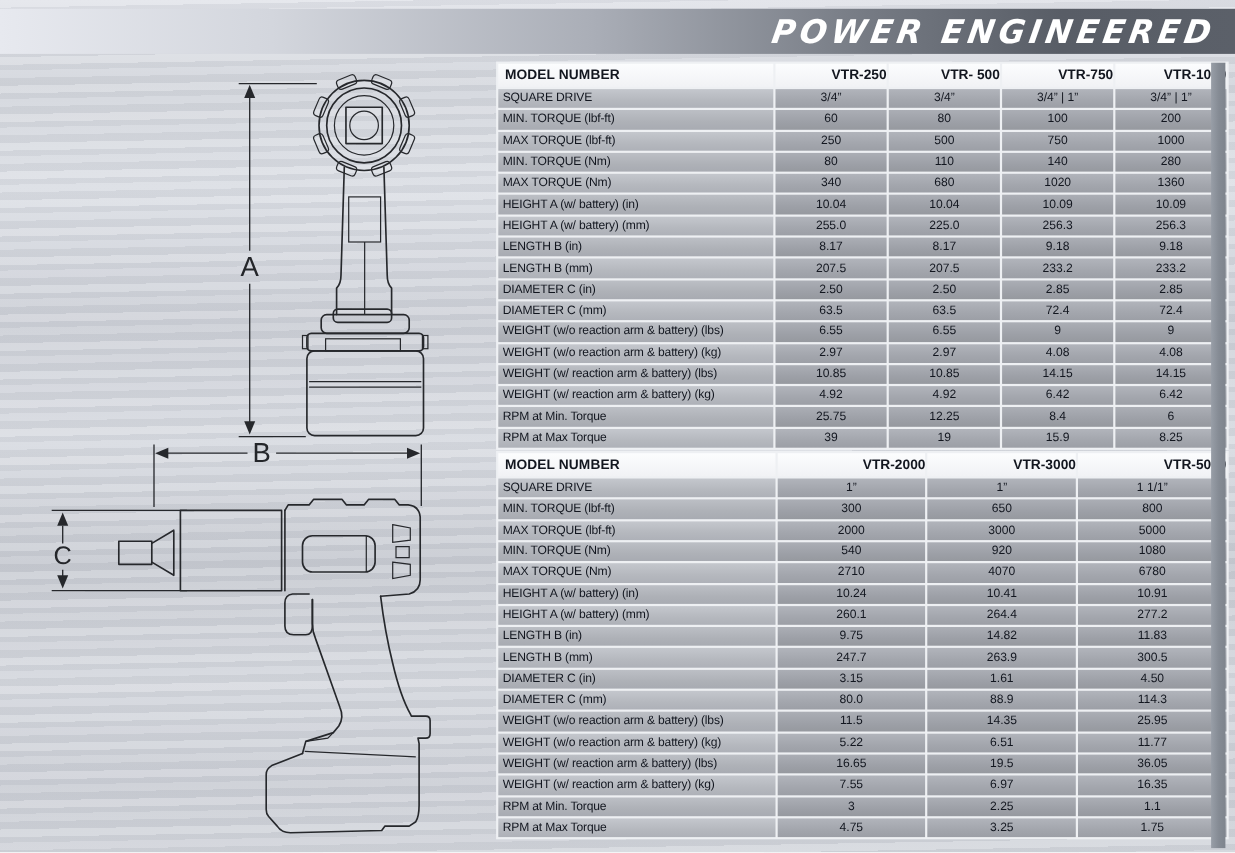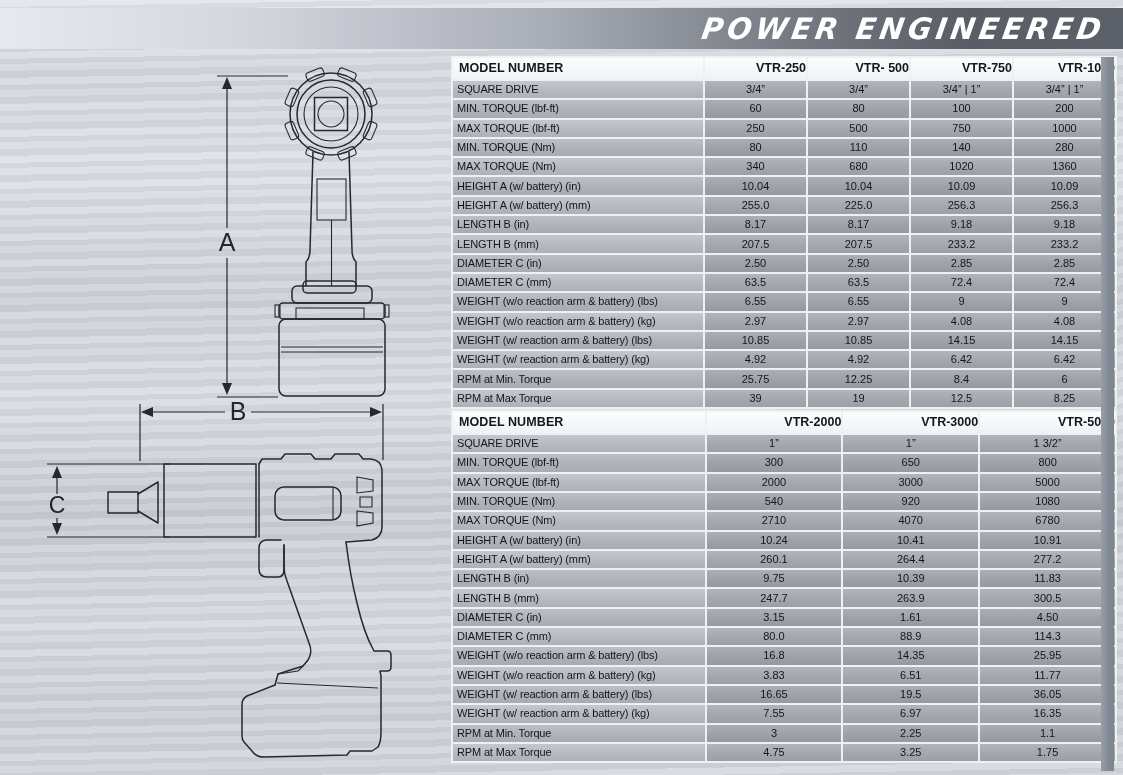--- a/index.html
+++ b/index.html
@@ -290,7 +290,7 @@
             <th>RPM at Max Torque</th>
             <td>39</td>
             <td>19</td>
-            <td>12.5</td>
+            <td>15.9</td>
             <td>8.25</td>
           </tr>
         </tbody>

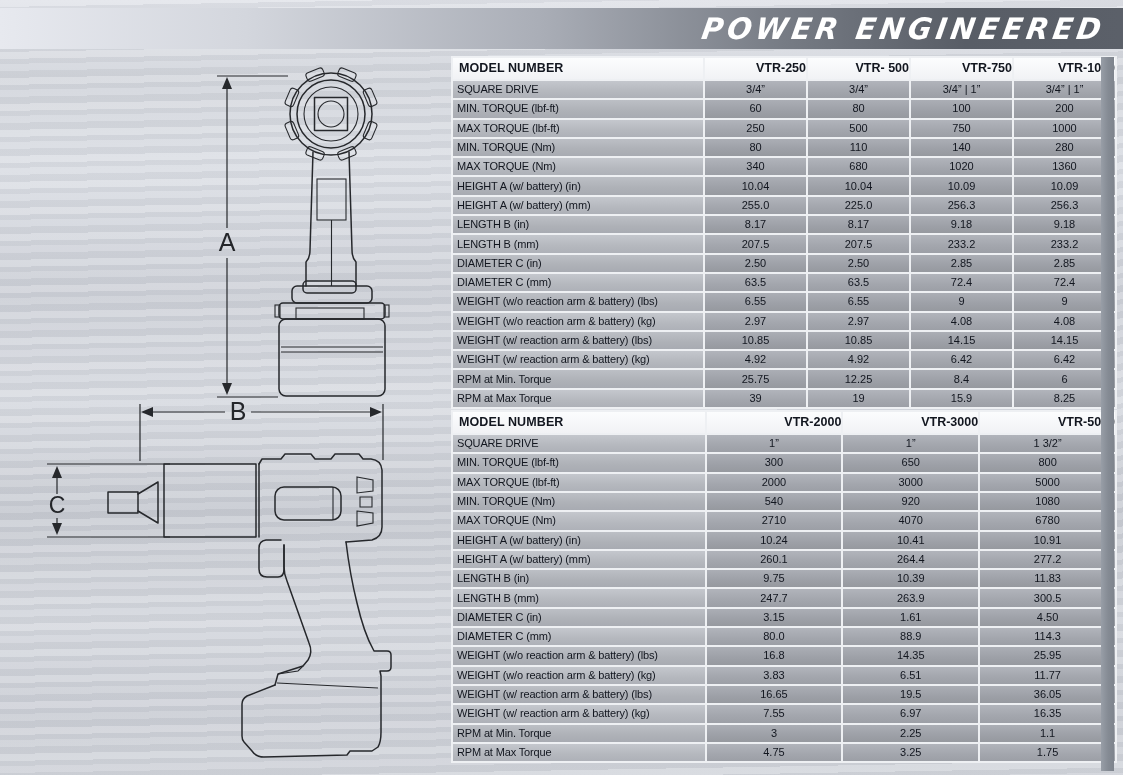--- a/index.html
+++ b/index.html
@@ -315,7 +315,7 @@
             <th>SQUARE DRIVE</th>
             <td>1”</td>
             <td>1”</td>
-            <td>1 3/2”</td>
+            <td>1 1/1”</td>
           </tr>
           <tr>
             <th>MIN. TORQUE (lbf-ft)</th>

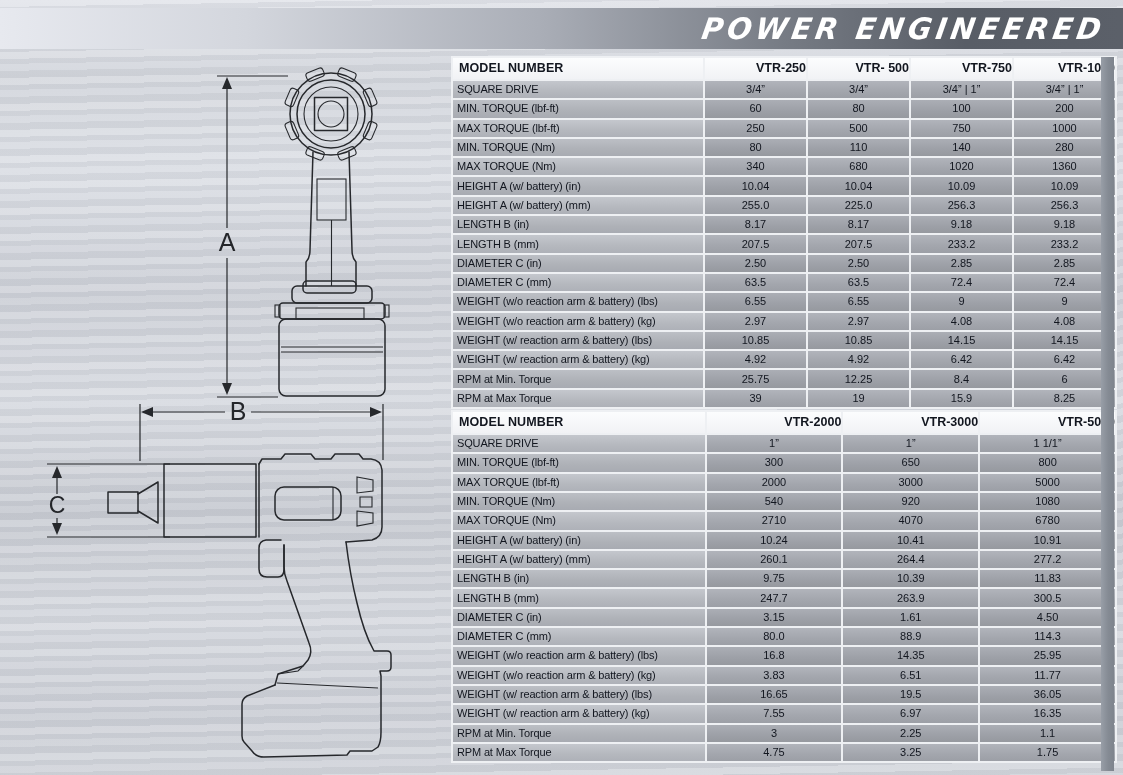--- a/index.html
+++ b/index.html
@@ -356,7 +356,7 @@
           <tr>
             <th>LENGTH B (in)</th>
             <td>9.75</td>
-            <td>10.39</td>
+            <td>14.82</td>
             <td>11.83</td>
           </tr>
           <tr>

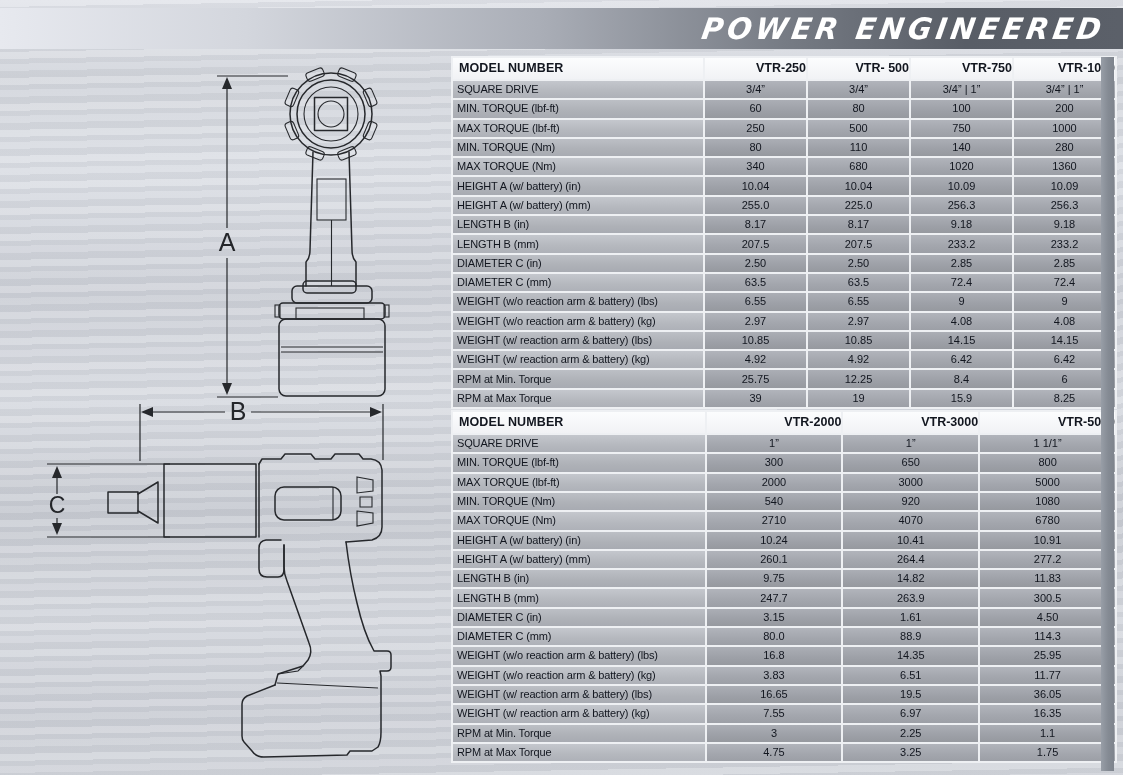--- a/index.html
+++ b/index.html
@@ -379,7 +379,7 @@
           </tr>
           <tr>
             <th>WEIGHT (w/o reaction arm &amp; battery) (lbs)</th>
-            <td>16.8</td>
+            <td>11.5</td>
             <td>14.35</td>
             <td>25.95</td>
           </tr>

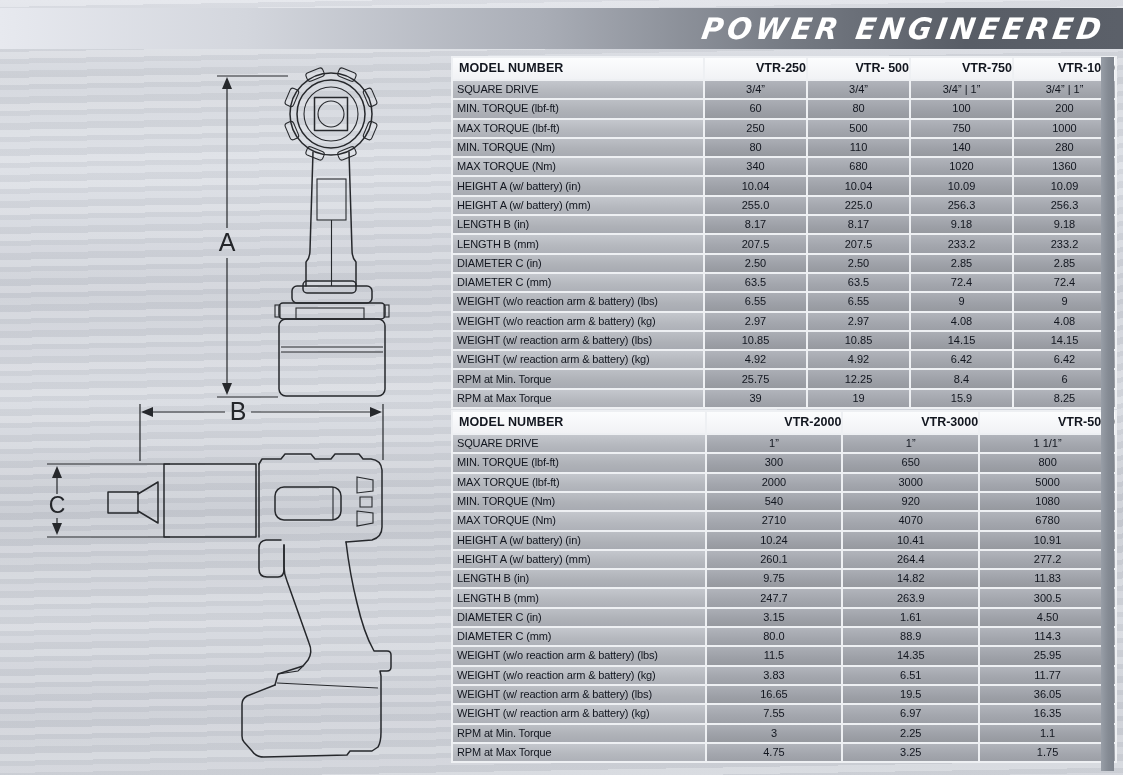--- a/index.html
+++ b/index.html
@@ -385,7 +385,7 @@
           </tr>
           <tr>
             <th>WEIGHT (w/o reaction arm &amp; battery) (kg)</th>
-            <td>3.83</td>
+            <td>5.22</td>
             <td>6.51</td>
             <td>11.77</td>
           </tr>

